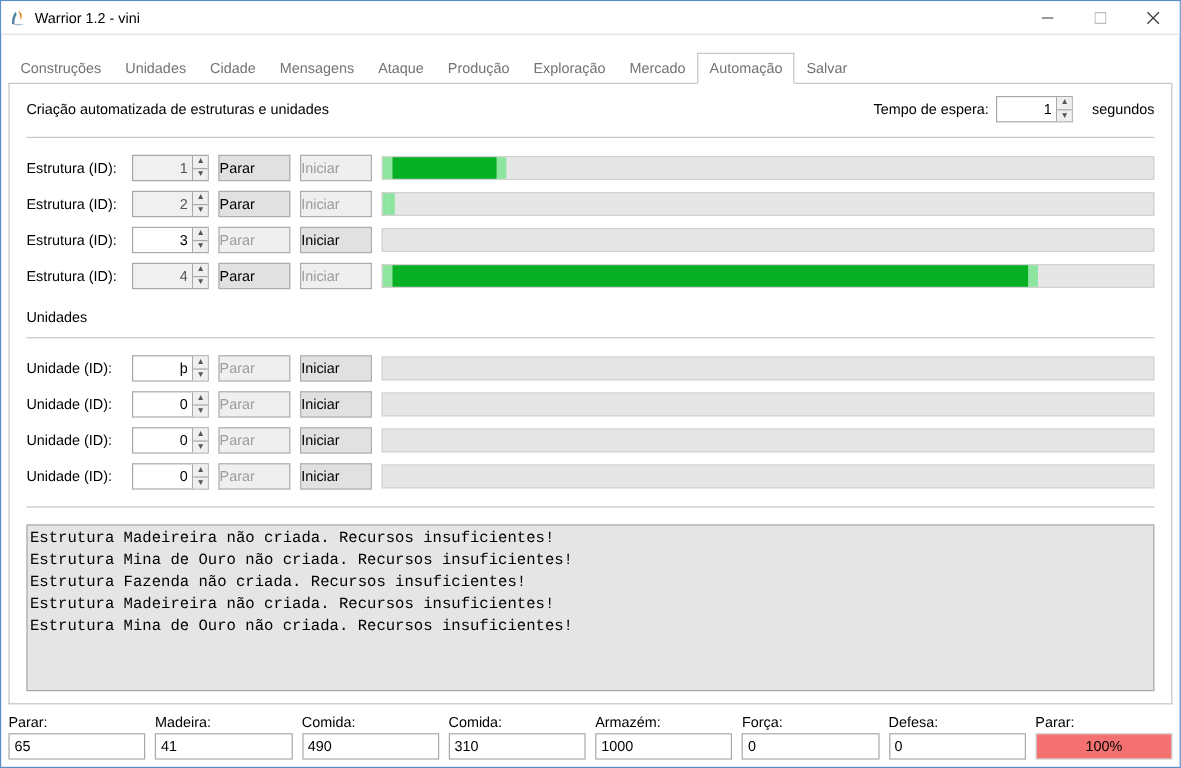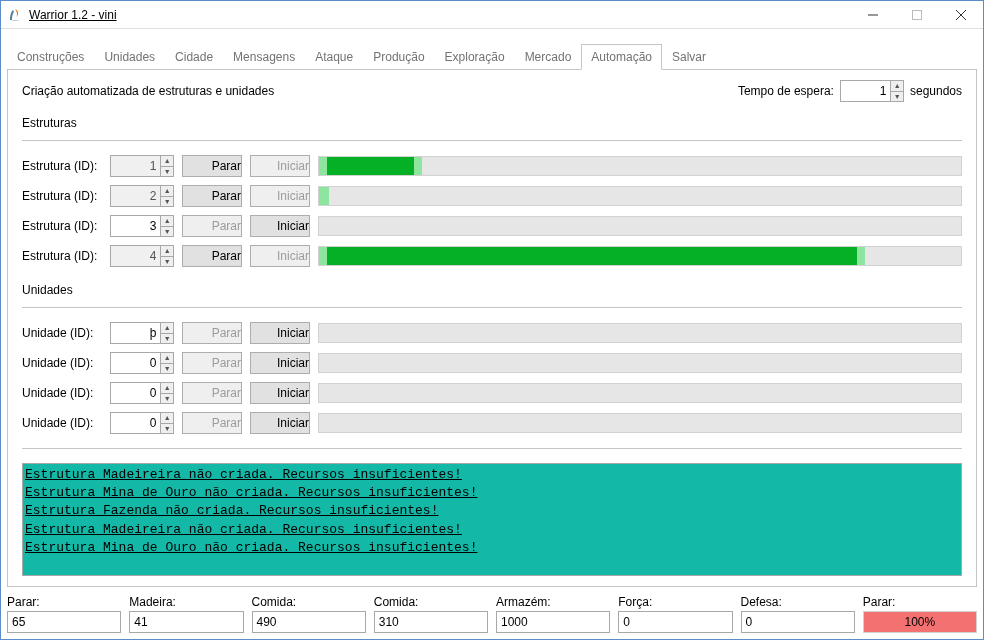--- a/index.html
+++ b/index.html
@@ -22,7 +22,6 @@
     height: 28px;
     background: #fff;
     border-bottom: 1px solid #e0e0e0;
-    text-decoration: underline;
   }
   .titlebar .app-icon {
     width: 16px; height: 16px;

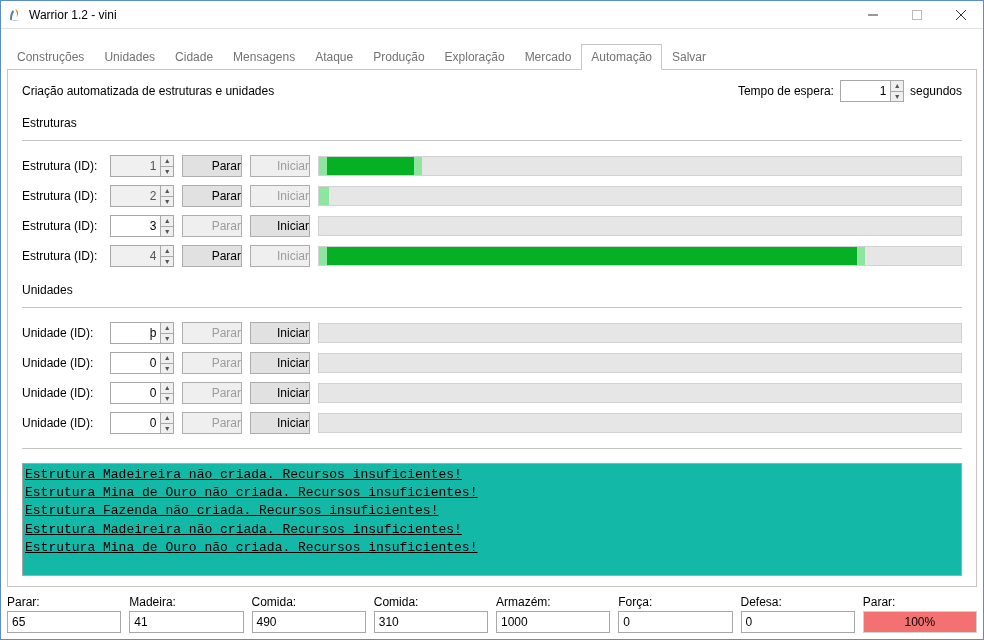--- a/index.html
+++ b/index.html
@@ -85,7 +85,7 @@
   }
   .desc-row .desc { flex: 1; }
   .wait-label { margin-right: 6px; }
-  .wait-seconds { margin-left: 6px; }
+  .wait-seconds { margin-left: 16px; }
   .section-title {
     margin-top: 4px;
     margin-bottom: 4px;

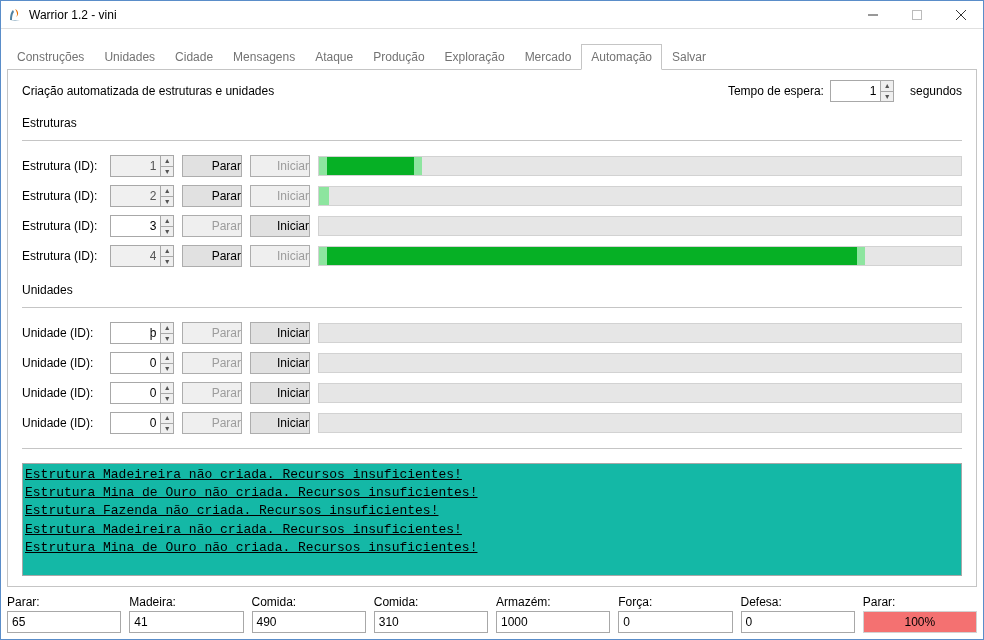--- a/index.html
+++ b/index.html
@@ -278,7 +278,6 @@
       <span class="wait-seconds">segundos</span>
     </div>
 
-    <div class="section-title">Estruturas</div>
     <hr class="section-sep">
     <div id="structures">
         <div class="row">

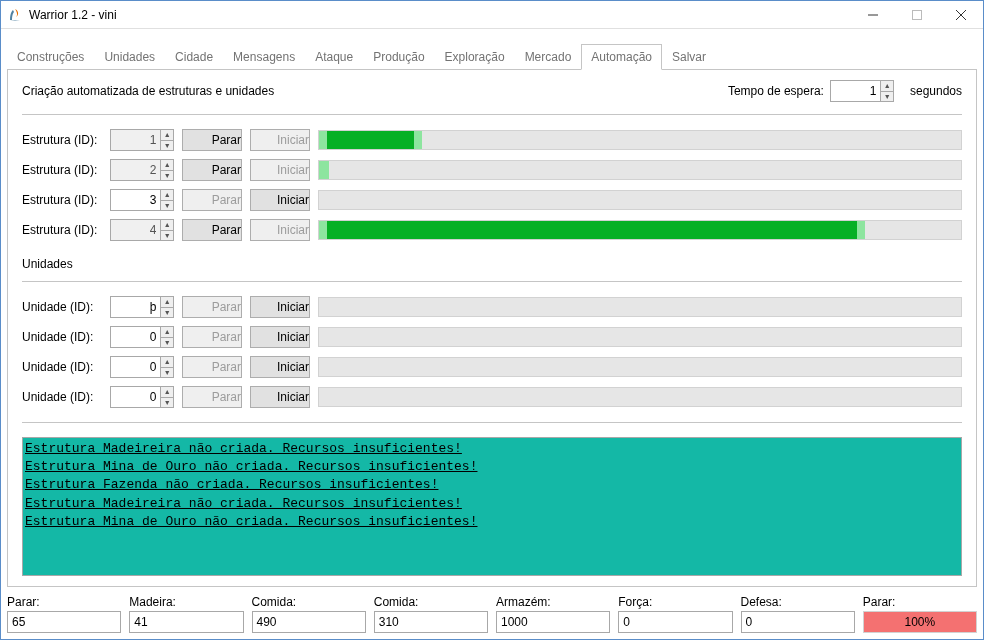--- a/index.html
+++ b/index.html
@@ -143,7 +143,7 @@
     height: 22px;
     border: 1px solid #adadad;
     background: #e1e1e1;
-    text-align: right;
+    text-align: left;
     line-height: 20px;
     font-size: 12px;
     cursor: default;

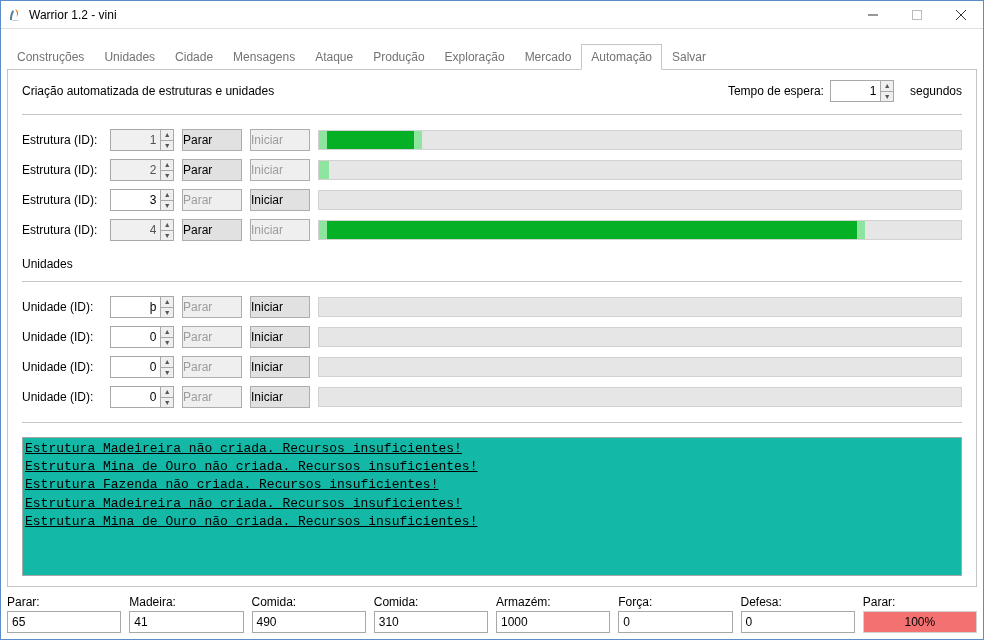--- a/index.html
+++ b/index.html
@@ -170,7 +170,7 @@
   .info-box {
     flex: 1;
     border: 1px solid #a8a8a8;
-    background: #14b8a6;
+    background: #e5e5e5;
     padding: 2px 2px;
     font-family: "Courier New", monospace;
     font-size: 13px;
@@ -179,7 +179,6 @@
     line-height: 1.4;
     white-space: pre;
     min-height: 80px;
-    text-decoration: underline;
   }
   
   .statusbar {

